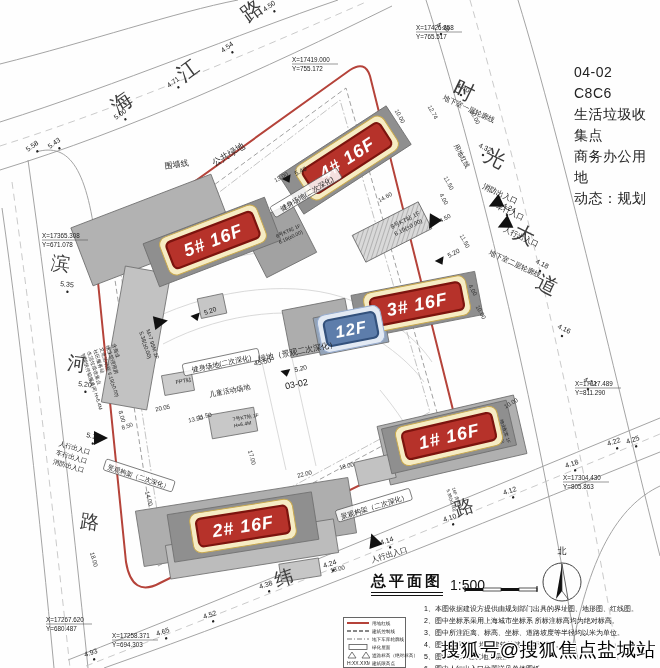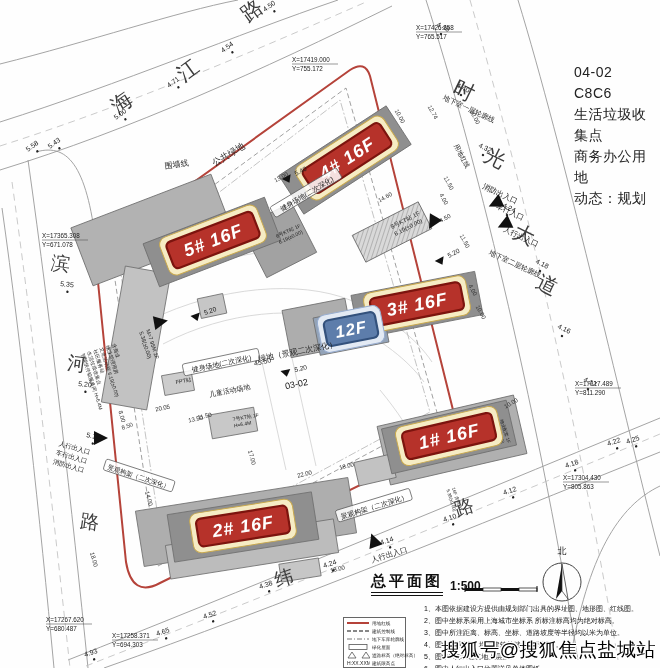--- a/index.html
+++ b/index.html
@@ -10,7 +10,7 @@
   .info{position:absolute;left:574px;top:62px;font-size:14px;line-height:1.5;color:#222;letter-spacing:.5px;z-index:5}
   .titleblock{position:absolute;left:371px;top:572px;display:flex;align-items:flex-end;gap:7px;z-index:5}
   .t-main{font-size:15px;font-weight:bold;letter-spacing:3px;color:#111;border-bottom:4px double #111;padding-bottom:1px}
-  .t-scale{font-size:12px;color:#111;font-weight:700;padding-bottom:3px}
+  .t-scale{font-size:14px;color:#111;font-weight:400;padding-bottom:3px}
   .scalebar{position:absolute;left:463px;top:583px;z-index:5}
   .north{position:absolute;left:536px;top:545px;z-index:5}
   .legend{position:absolute;left:343px;top:617px;width:63px;height:51px;border:1px solid #666;background:#fff;

